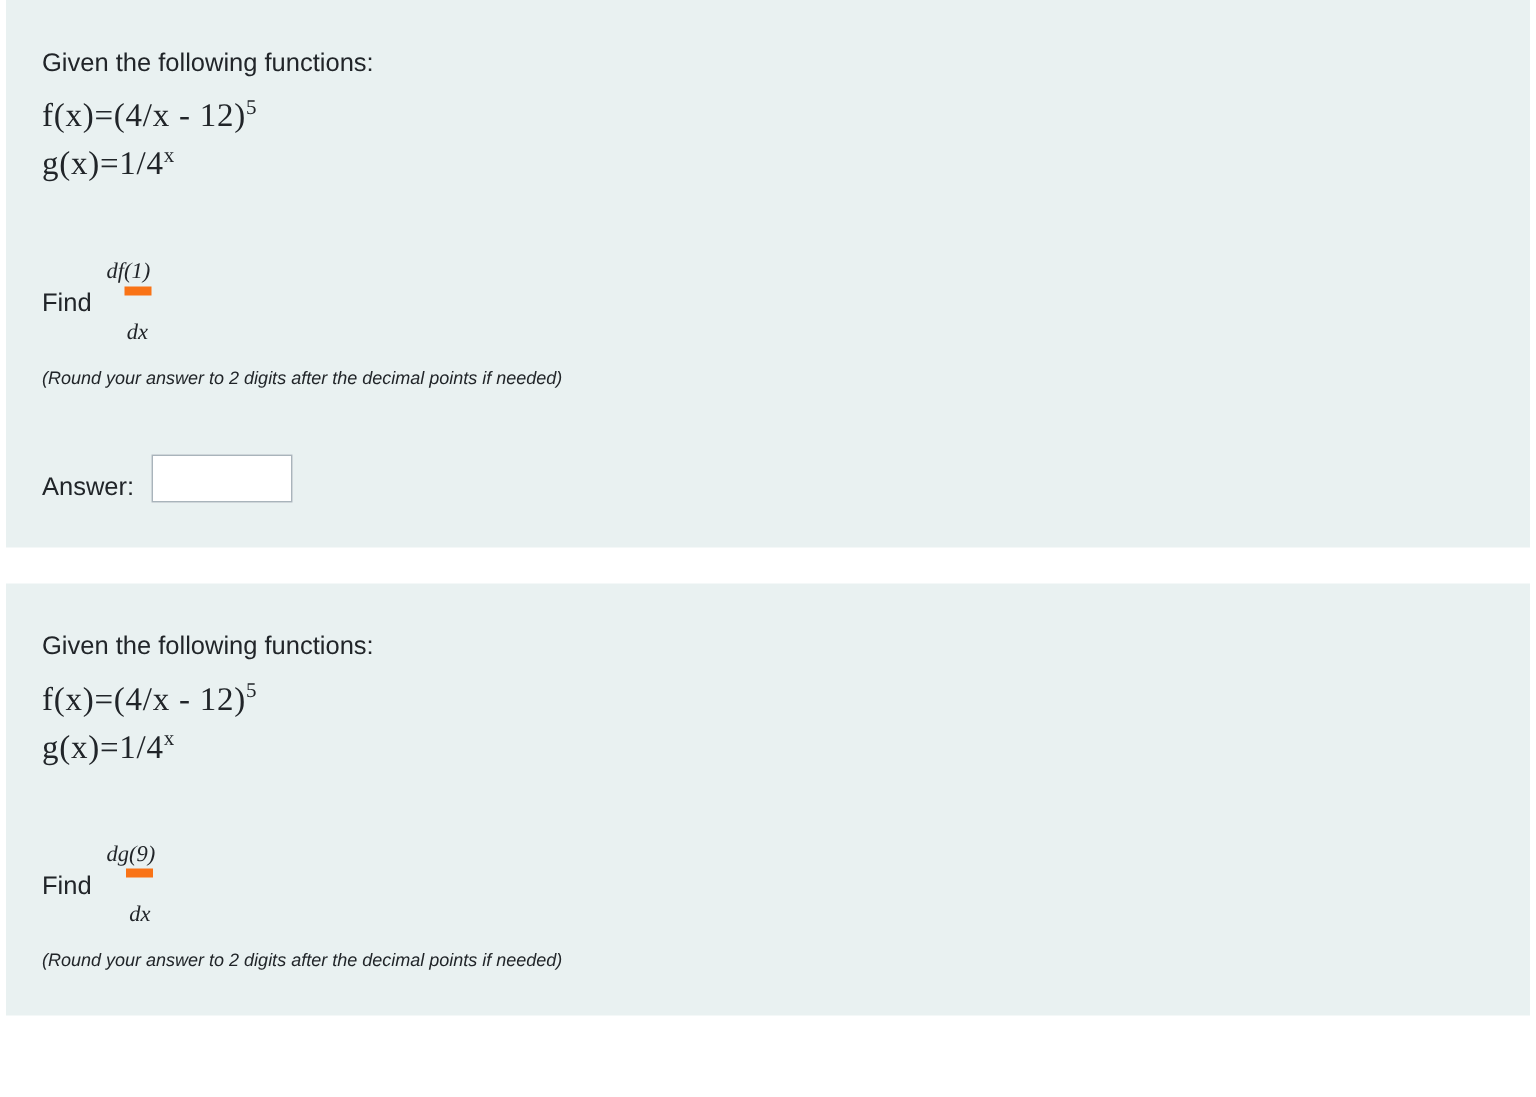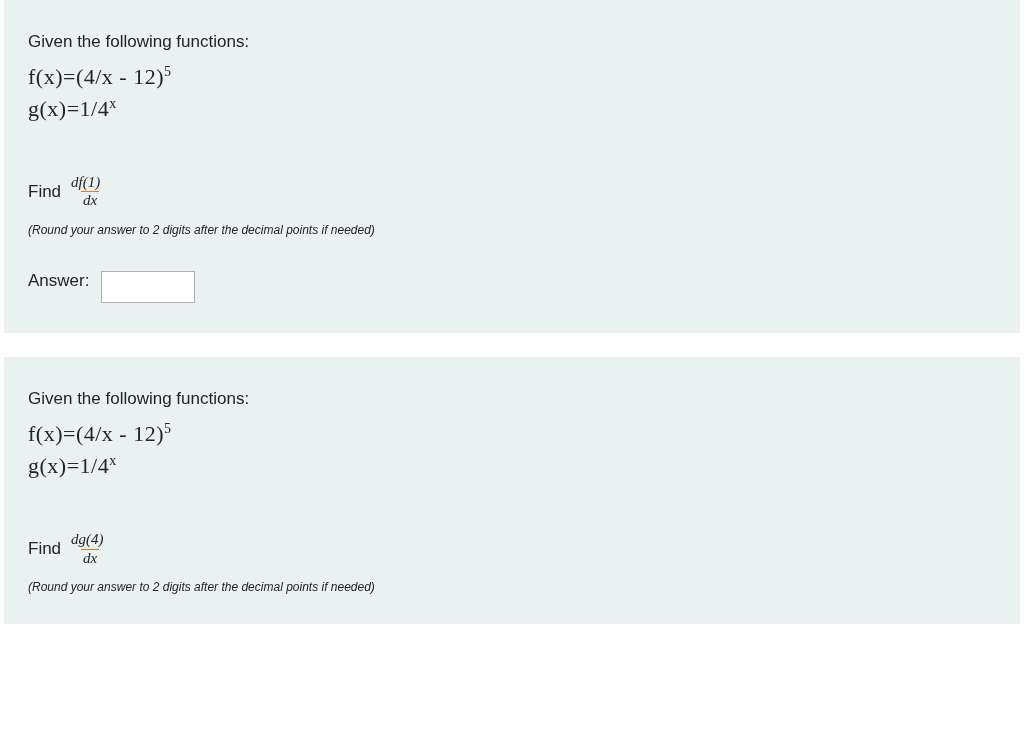--- a/index.html
+++ b/index.html
@@ -47,7 +47,7 @@
   .fraction {
     display: inline-flex;
     flex-direction: column;
-    align-items: flex-start;
+    align-items: center;
     font-family: "Times New Roman", Times, serif;
     font-style: italic;
     font-size: 15px;

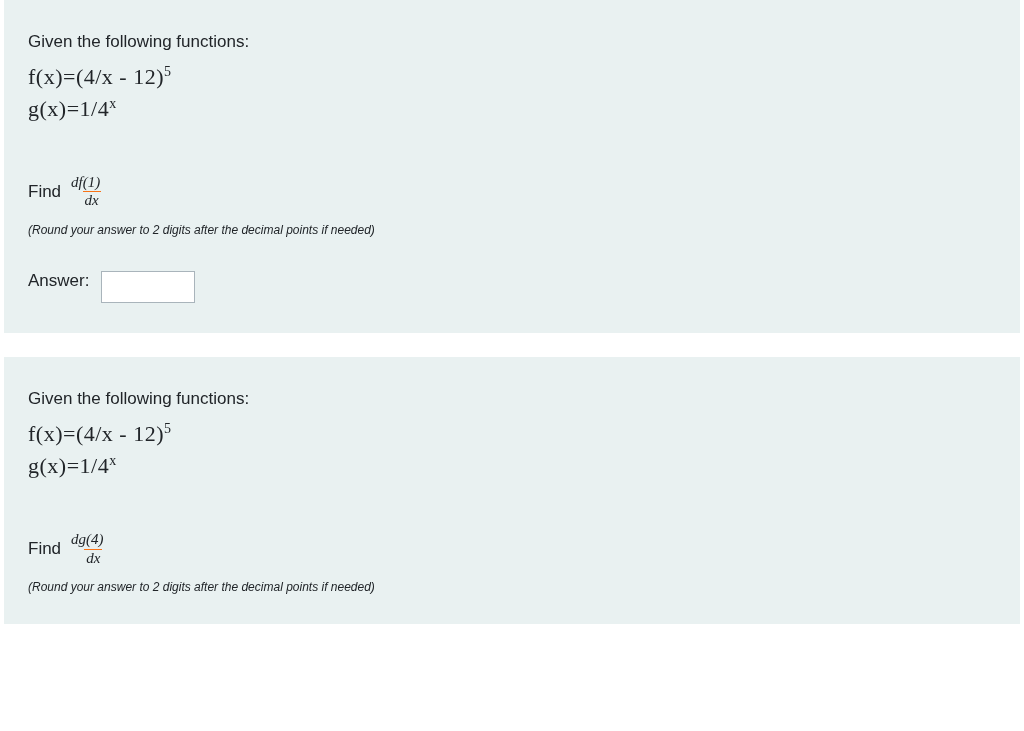--- a/index.html
+++ b/index.html
@@ -57,8 +57,8 @@
     padding: 0 2px 1px 2px;
   }
   .fraction .den {
-    border-top: 1px solid #f97316;
-    padding: 1px 2px 0 2px;
+    border-top: 6px solid #f97316;
+    padding: 18px 2px 0 2px;
     margin-left: 12px;
   }
   .round-hint {

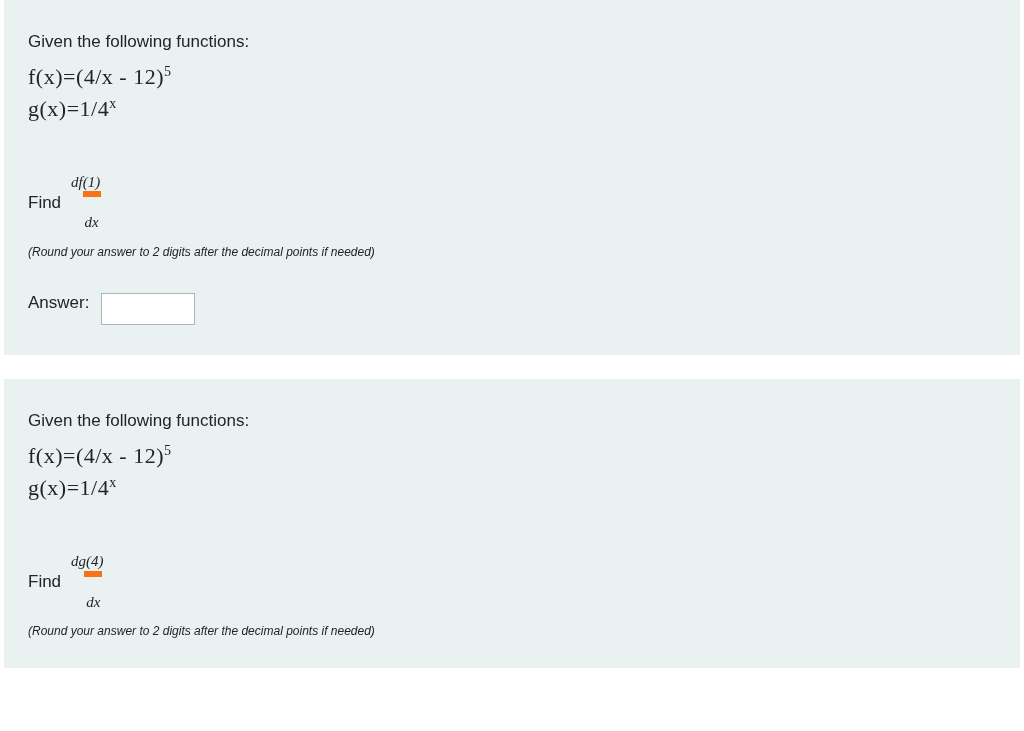--- a/index.html
+++ b/index.html
@@ -68,9 +68,9 @@
   }
   .answer-row {
     display: flex;
-    align-items: flex-start;
+    align-items: flex-end;
     gap: 12px;
-    margin-top: 34px;
+    margin-top: 44px;
   }
   .answer-row label {
     font-size: 17px;

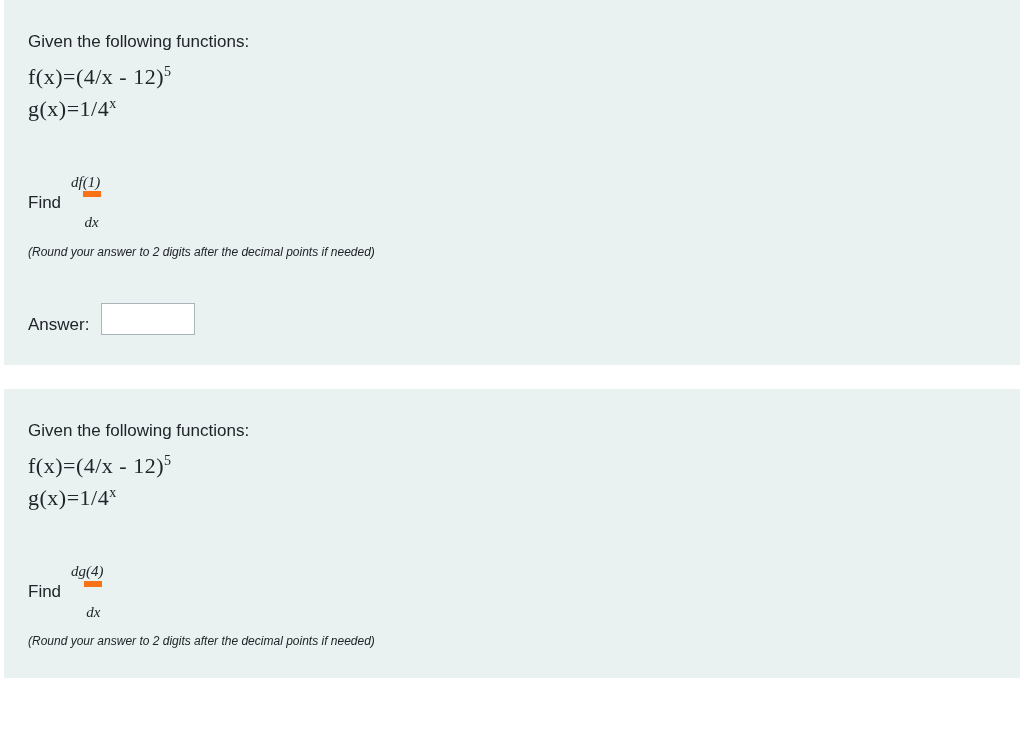--- a/index.html
+++ b/index.html
@@ -125,7 +125,7 @@
     <div class="find-line">
       <span>Find</span>
       <span class="fraction">
-        <span class="num">dg(4)</span>
+        <span class="num">dg(9)</span>
         <span class="den">dx</span>
       </span>
     </div>

